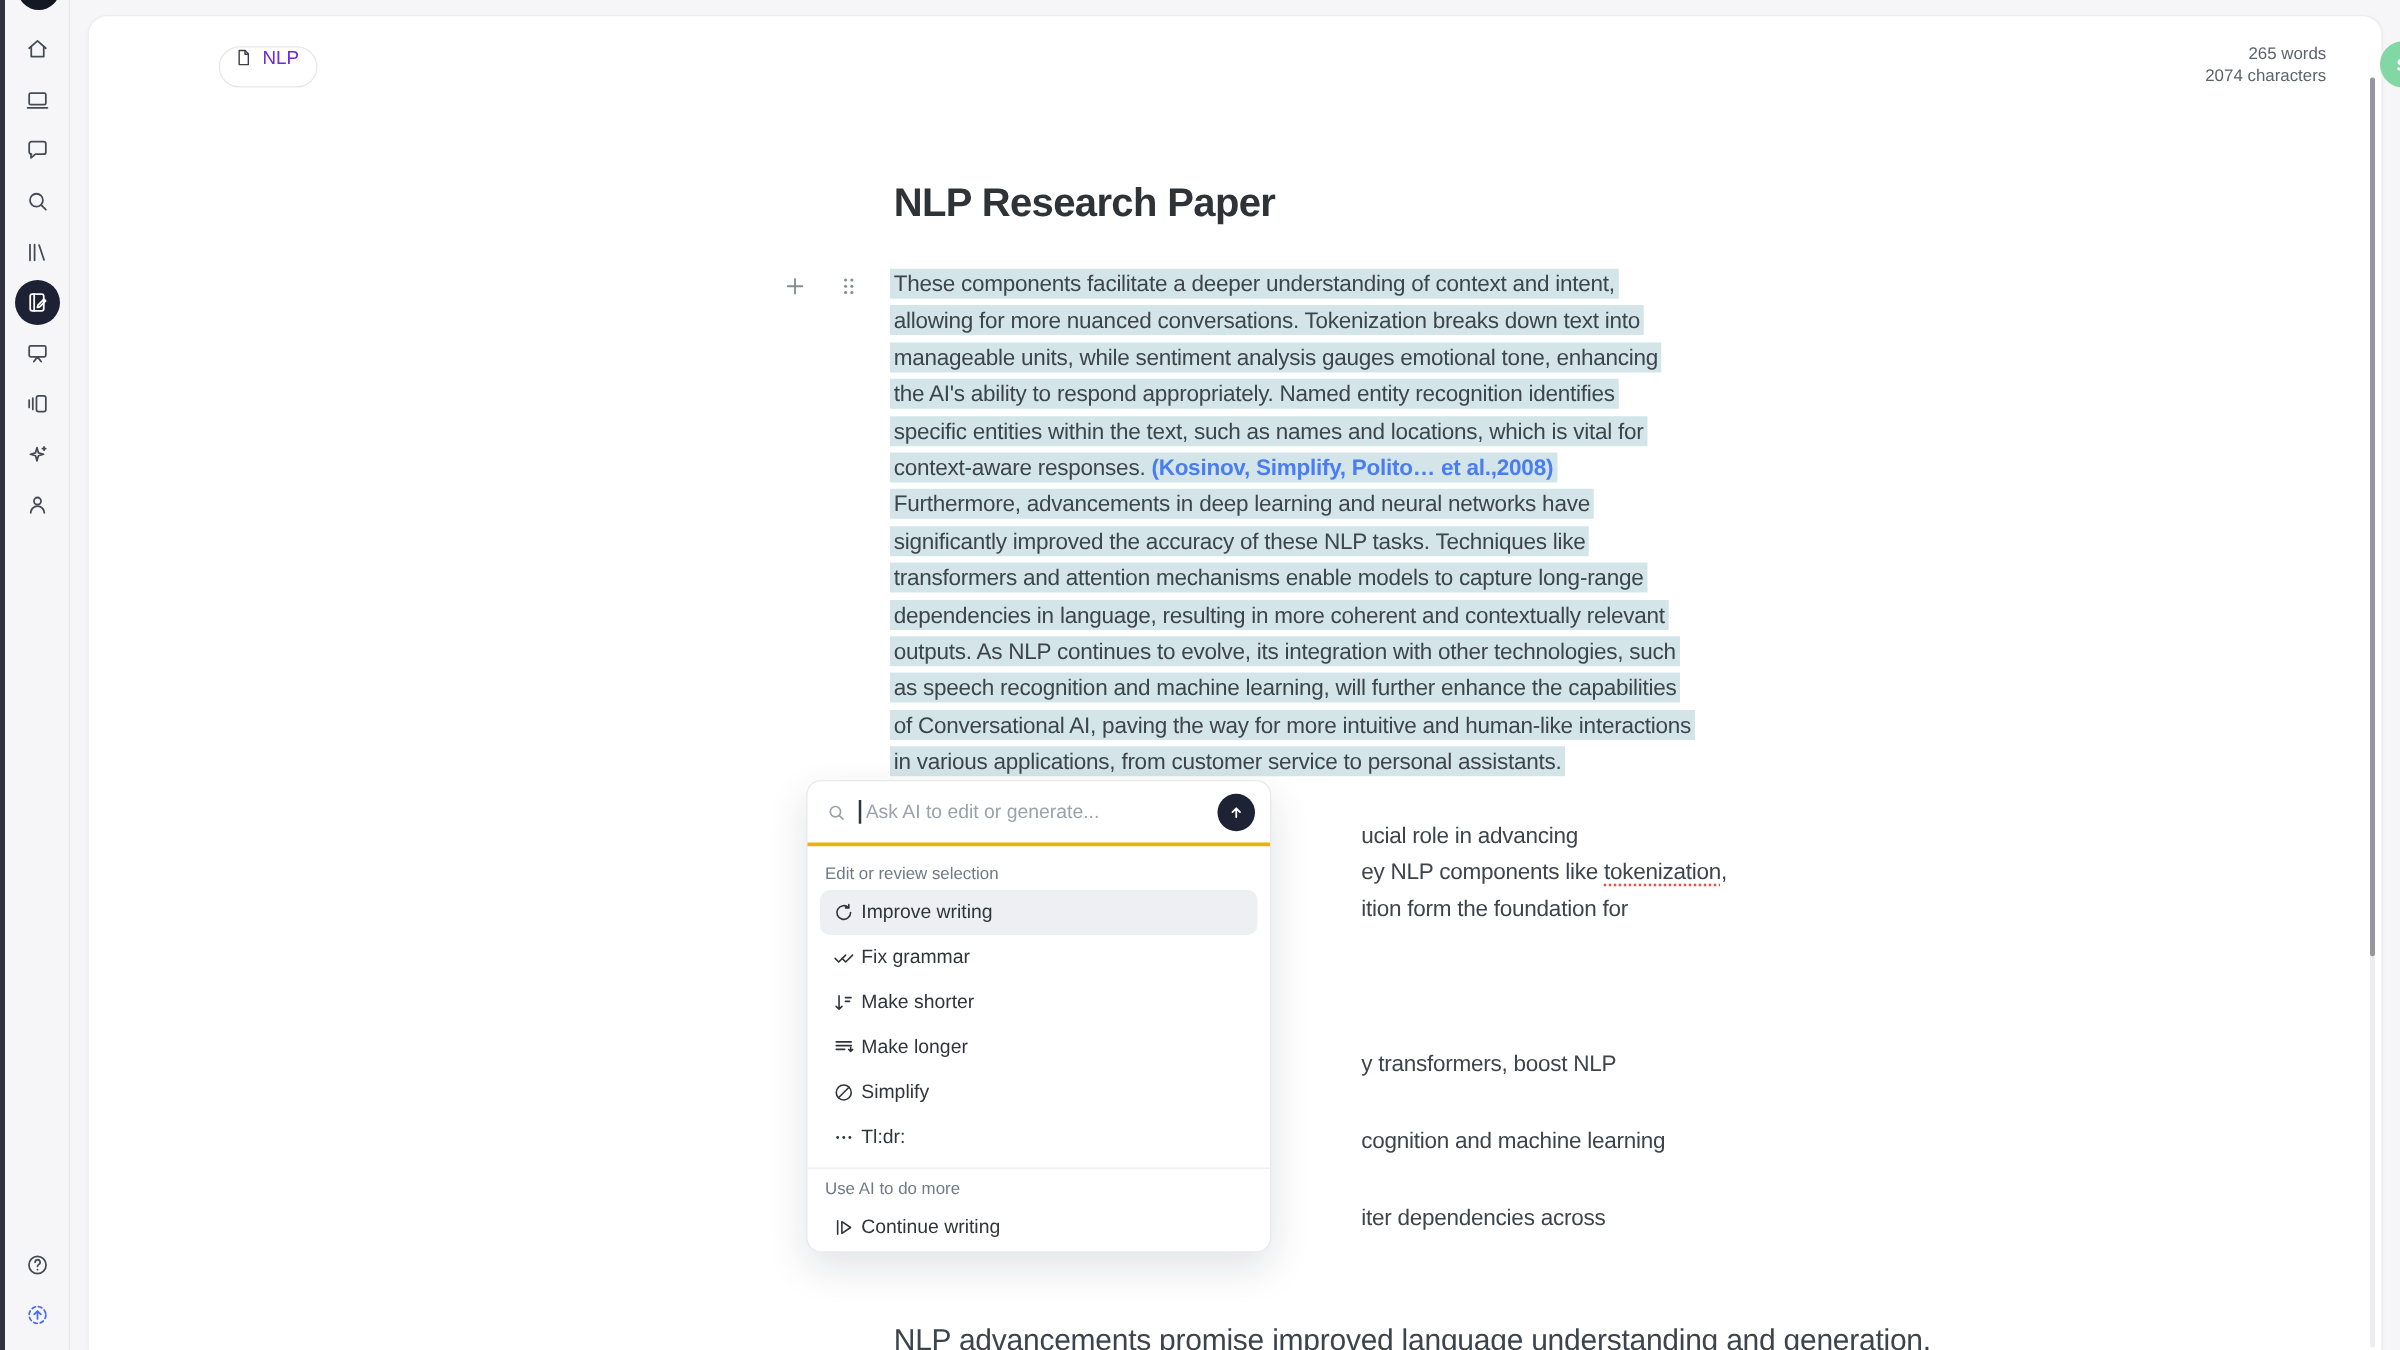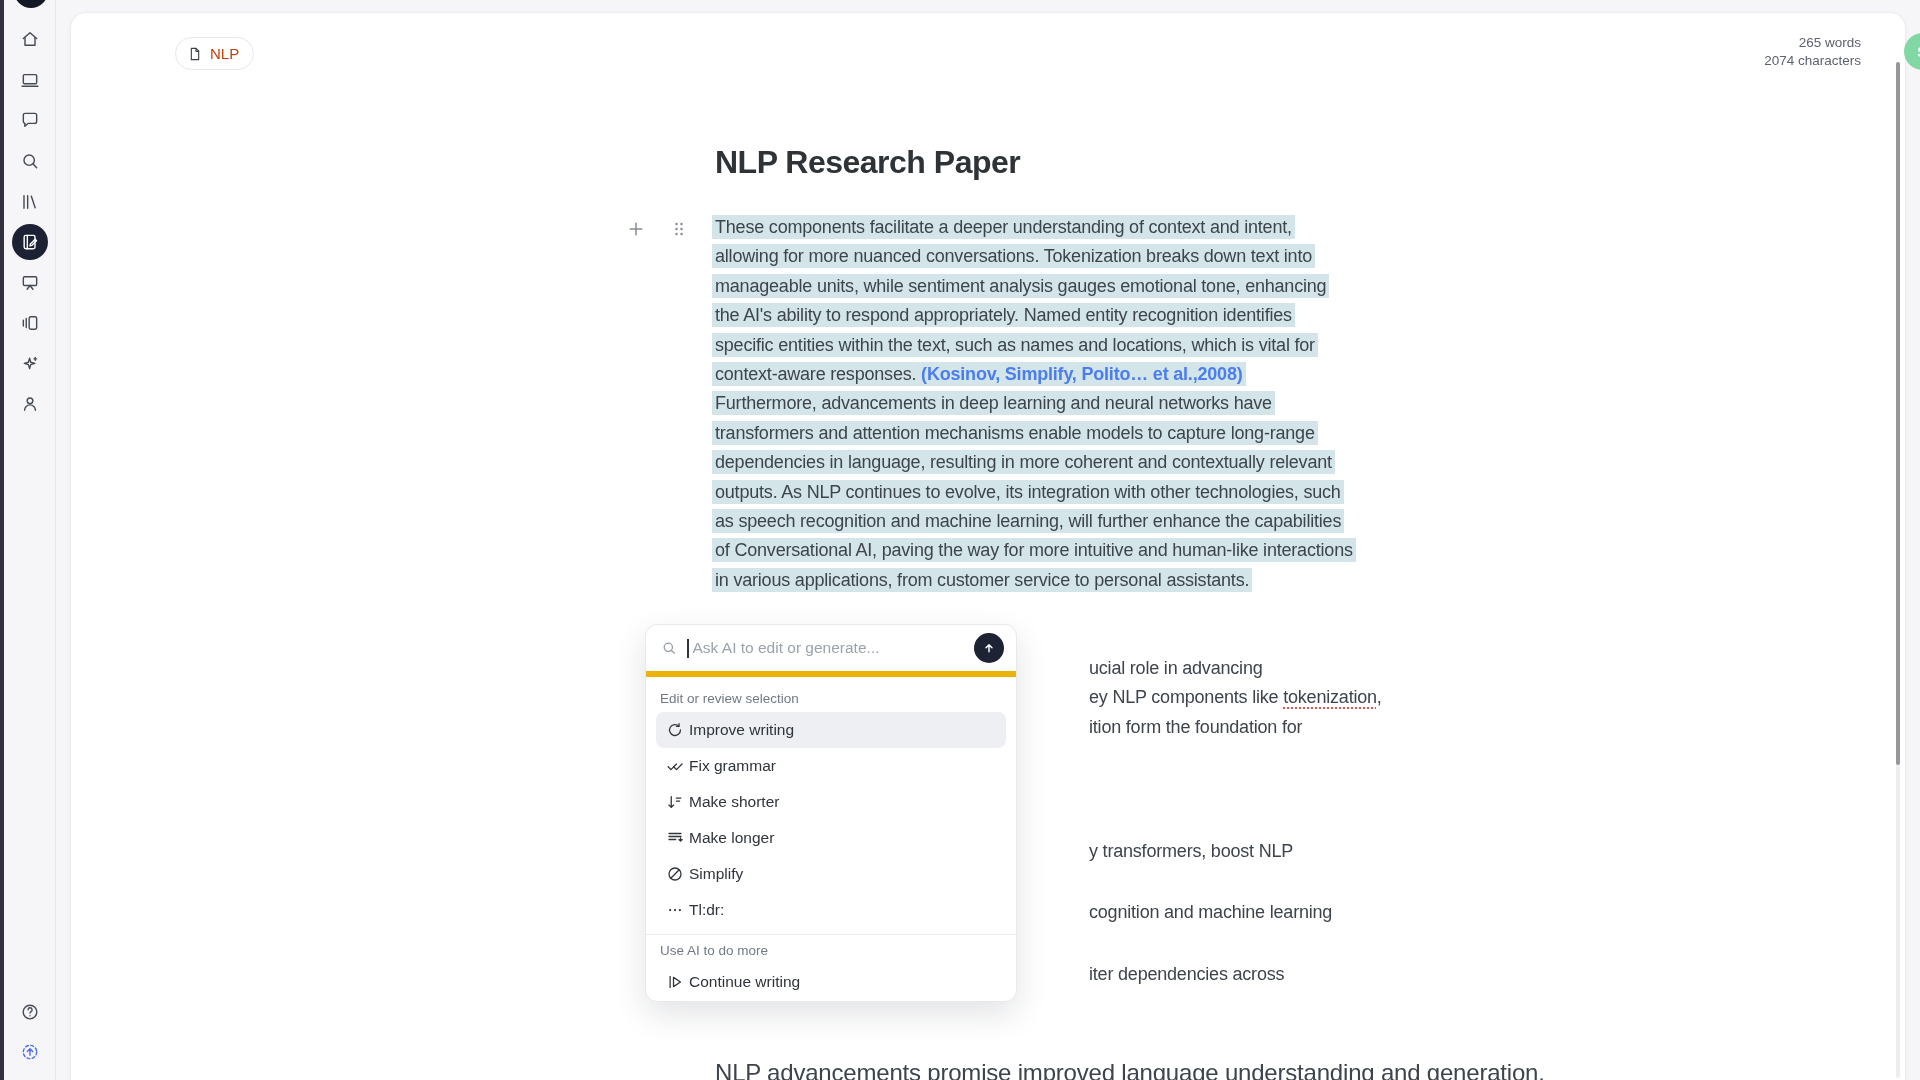--- a/index.html
+++ b/index.html
@@ -20,7 +20,7 @@
   .card { position:absolute; left:70px; top:12px; width:1836px; height:1068px; background:#ffffff; border:1px solid #ededf0; border-bottom:none; border-radius:16px 16px 0 0; box-shadow:0 1px 4px rgba(20,24,40,.04); }
 
   
-  .doc-chip { position:absolute; left:104px; top:24px; height:33px; padding:0 14px 0 11px; display:flex; align-items:center; gap:7px; background:#fff; border:1px solid #e7e7ea; border-radius:17px; font-size:15px; color:#c2410c; cursor:pointer; }
+  .doc-chip { position:absolute; left:104px; top:24px; height:33px; padding:0 14px 0 11px; display:flex; gap:7px; background:#fff; border:1px solid #e7e7ea; border-radius:17px; font-size:15px; color:#6d28d9; cursor:pointer; }
   .doc-chip svg { width:16px; height:16px; color:#3b4049; }
 
   

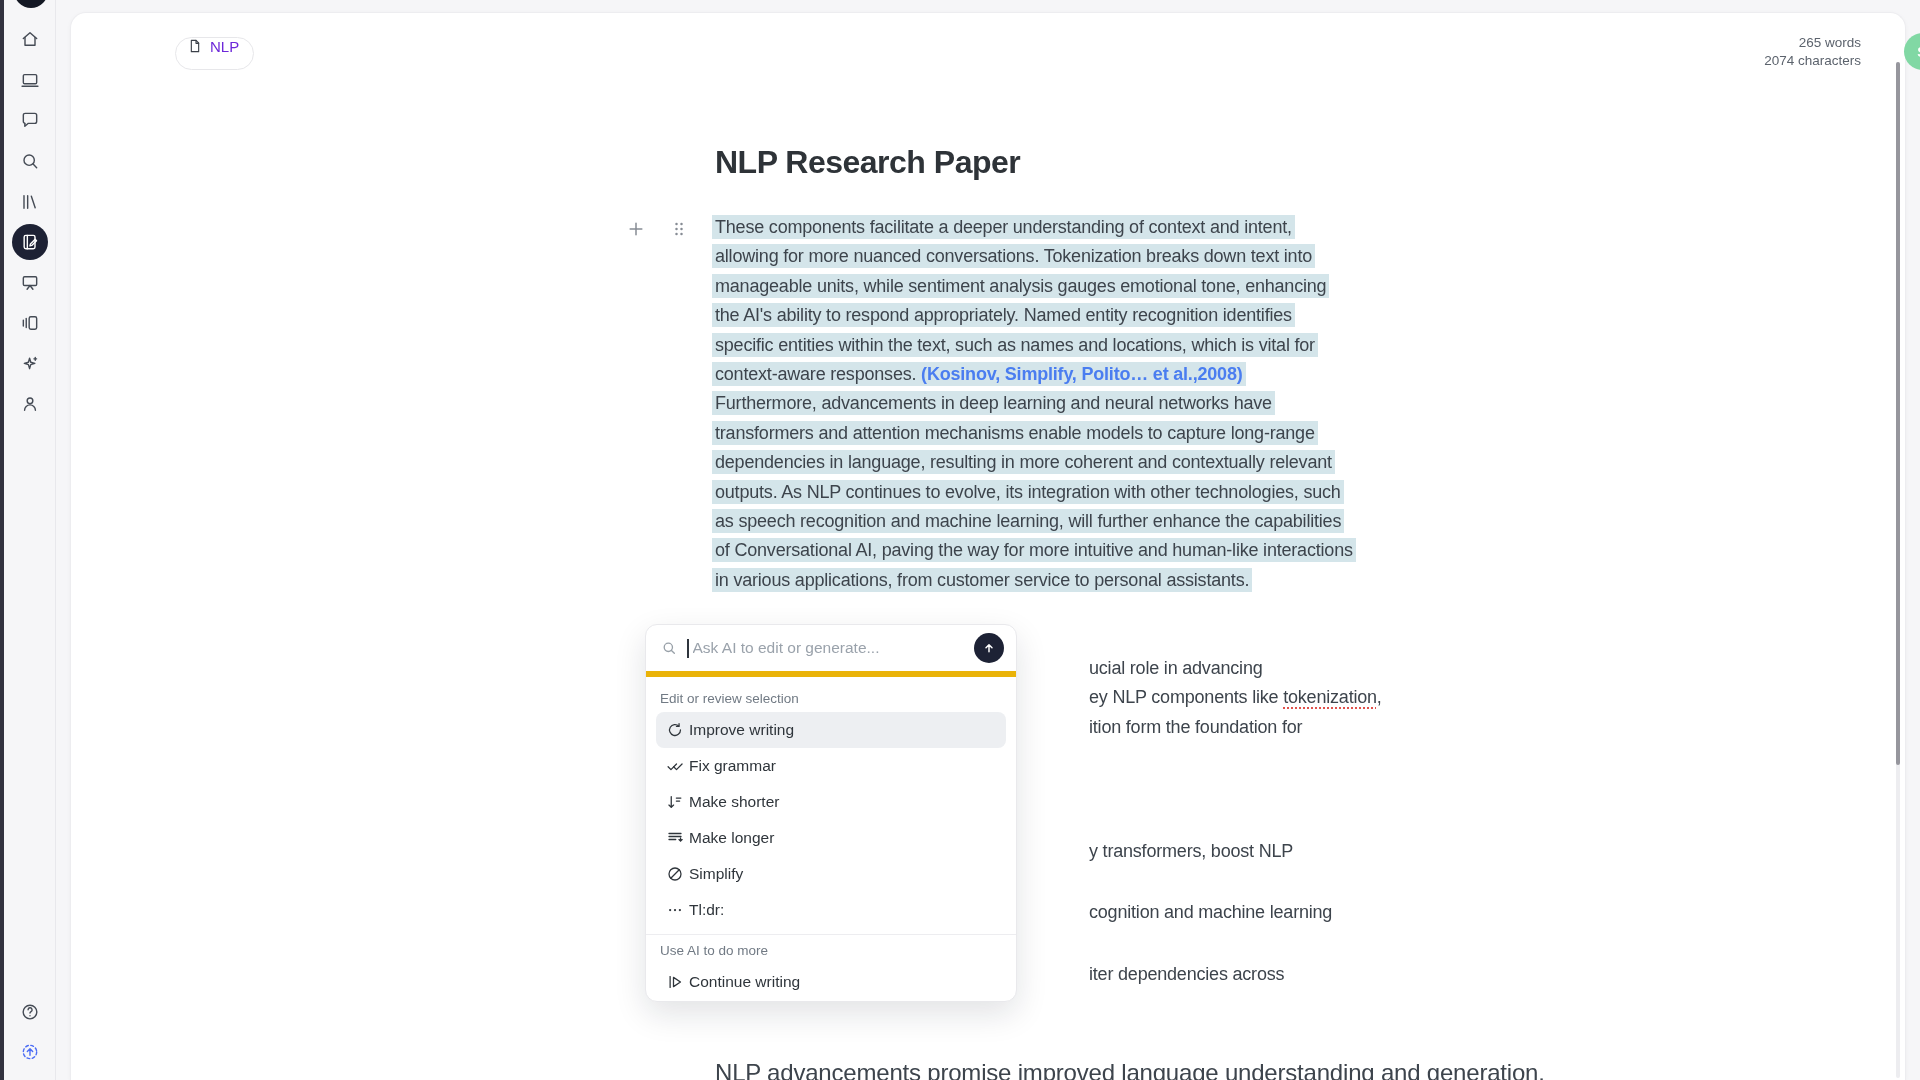--- a/index.html
+++ b/index.html
@@ -218,6 +218,7 @@
       <div class="pline"><span class="hl">specific entities within the text, such as names and locations, which is vital for</span></div>
       <div class="pline"><span class="hl">context-aware responses. <span class="citation">(Kosinov, Simplify, Polito… et al.,2008)</span></span></div>
       <div class="pline"><span class="hl">Furthermore, advancements in deep learning and neural networks have</span></div>
+      <div class="pline"><span class="hl">significantly improved the accuracy of these NLP tasks. Techniques like</span></div>
       <div class="pline"><span class="hl">transformers and attention mechanisms enable models to capture long-range</span></div>
       <div class="pline"><span class="hl">dependencies in language, resulting in more coherent and contextually relevant</span></div>
       <div class="pline"><span class="hl">outputs. As NLP continues to evolve, its integration with other technologies, such</span></div>

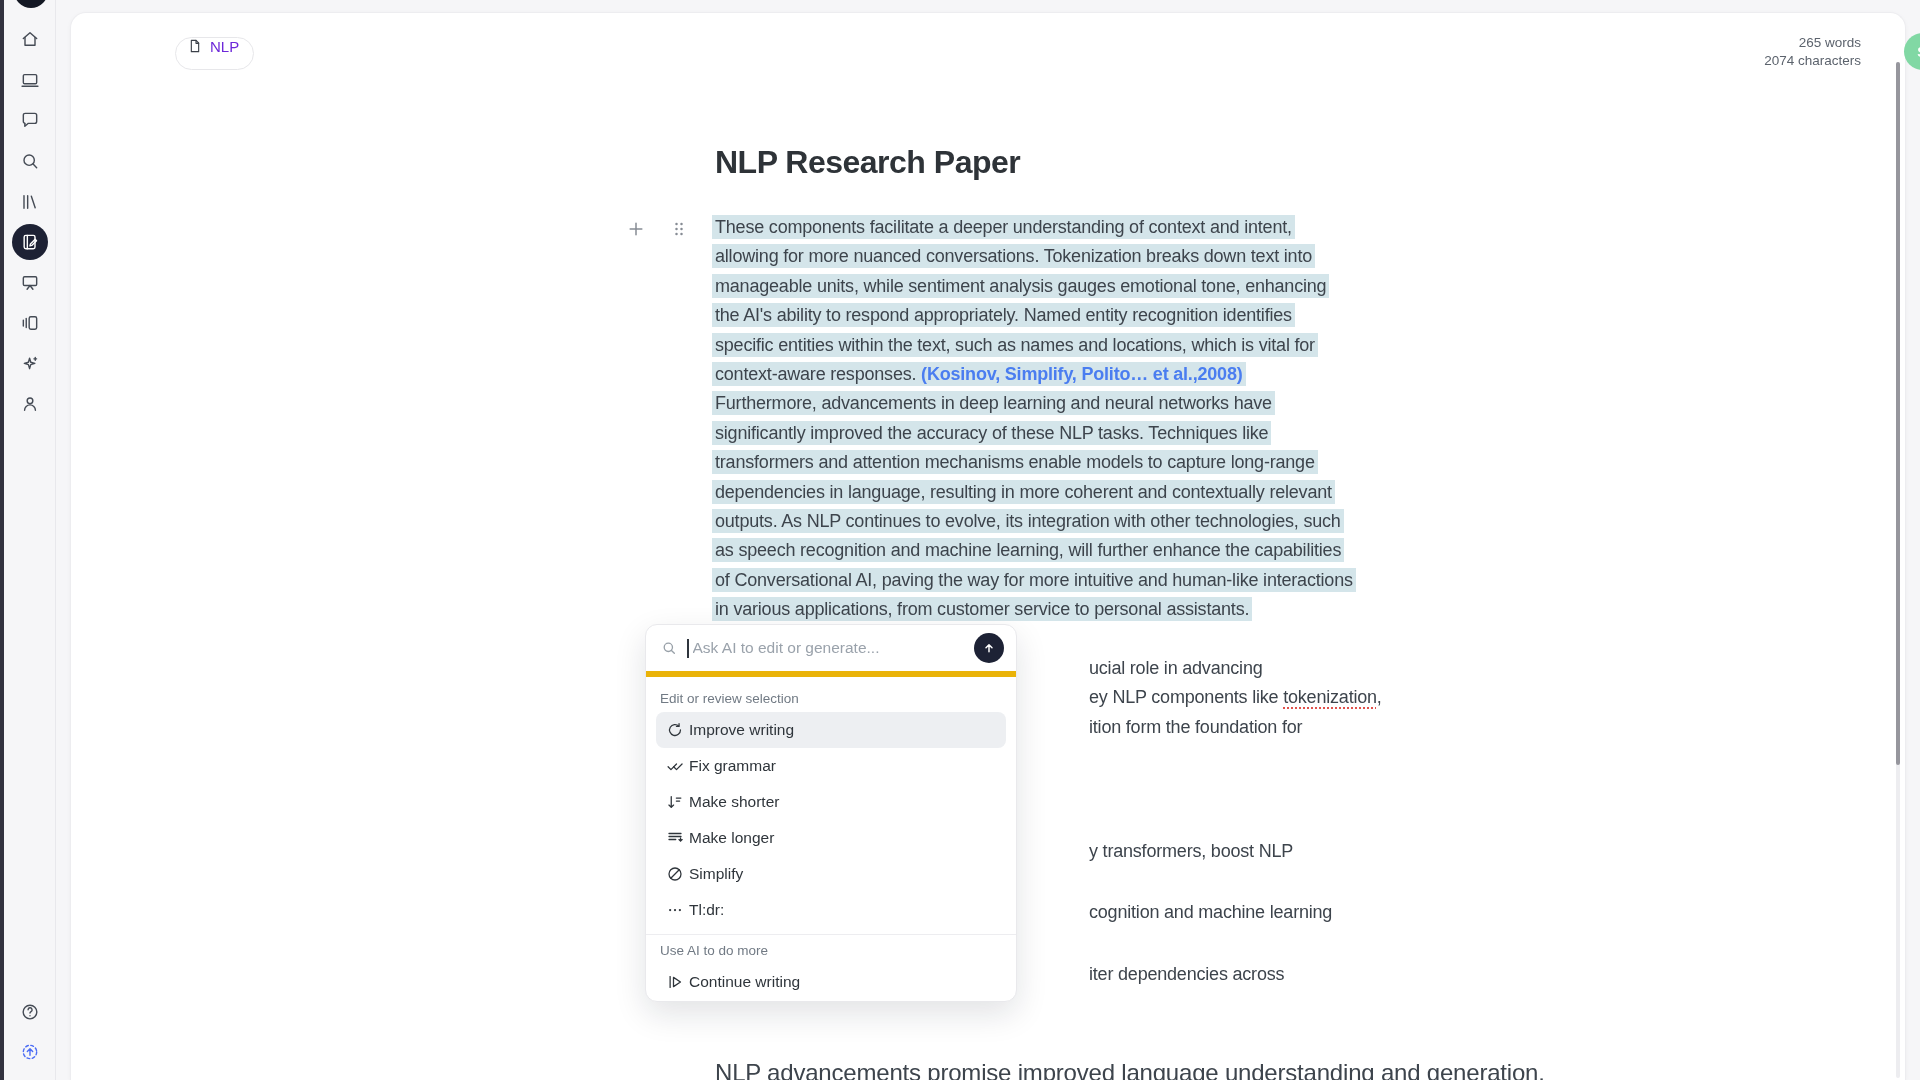--- a/index.html
+++ b/index.html
@@ -51,7 +51,7 @@
 
   
   .ai-popup { position:absolute; left:645px; top:624px; width:372px; height:378px; background:#ffffff; border:1px solid #e9e9ec; border-radius:12px; box-shadow:0 12px 32px rgba(20,24,40,.12); z-index:10; display:flex; flex-direction:column; }
-  .ai-input-row { height:52px; flex:0 0 52px; display:flex; align-items:center; gap:4px; padding:0 12px 0 15px; border-bottom:6px solid #eab308; }
+  .ai-input-row { height:52px; flex:0 0 52px; display:flex; align-items:center; gap:4px; padding:0 12px 0 15px; border-bottom:3px solid #eab308; }
   .ai-input-row svg.mag { width:16px; height:16px; color:#98a0a8; flex:0 0 16px; }
   .caret { width:1.5px; height:19px; background:#2f353d; margin-left:6px; }
   .ai-input { border:none; outline:none; flex:1; font-size:15.5px; font-family:inherit; color:#2f353d; background:transparent; }

